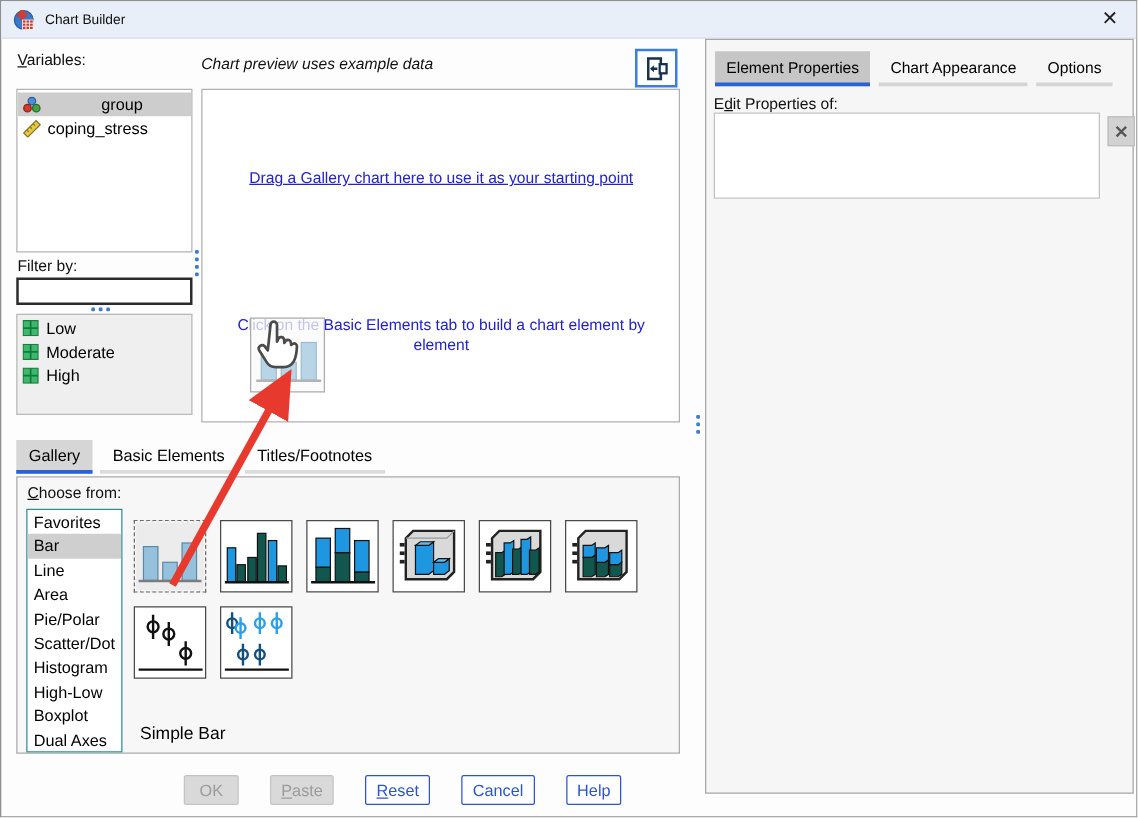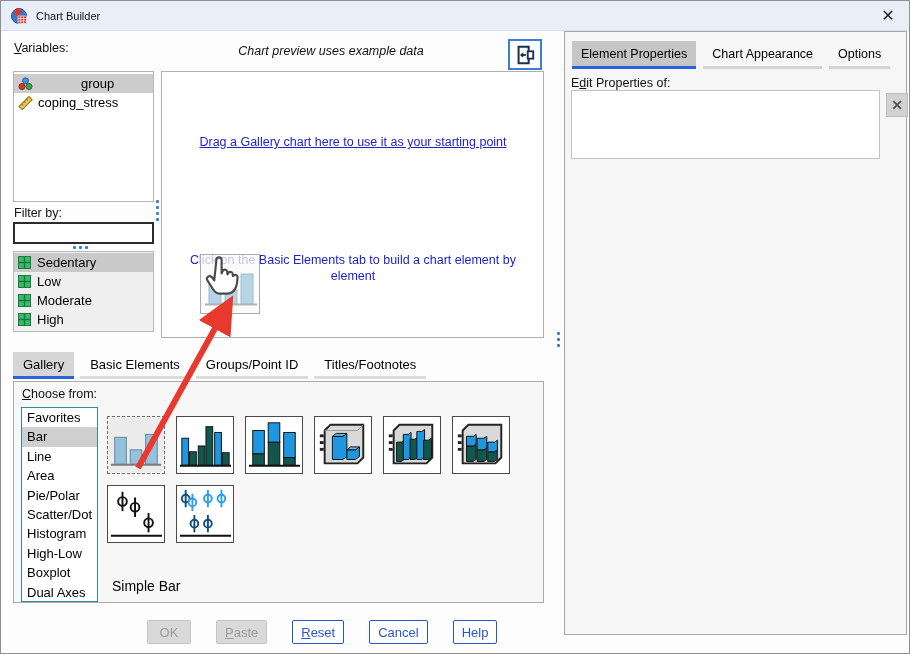--- a/index.html
+++ b/index.html
@@ -34,7 +34,7 @@
   .dot { width:3px; height:3px; background:#3a7bd5; border-radius:1px; }
 
   
-  .preview-caption { position:absolute; left:160px; top:43px; width:340px; text-align:center; font-style:italic; font-size:12.5px; color:#111; }
+  .preview-caption { position:absolute; left:160px; top:43px; width:340px; font-style:italic; font-size:12.5px; color:#111; }
   .transfer-btn { position:absolute; left:507px; top:38px; width:34px; height:31px; background:#fff; border:2px solid #3d7edb; cursor:pointer; display:flex; align-items:center; justify-content:center; padding:0; }
   .preview-box { position:absolute; left:160px; top:70px; width:383px; height:267px; background:#fff; border:1px solid #b0b0b0; }
   .hint { position:absolute; width:340px; left:21px; text-align:center; color:#2222cc; font-size:12.5px; line-height:16px; }

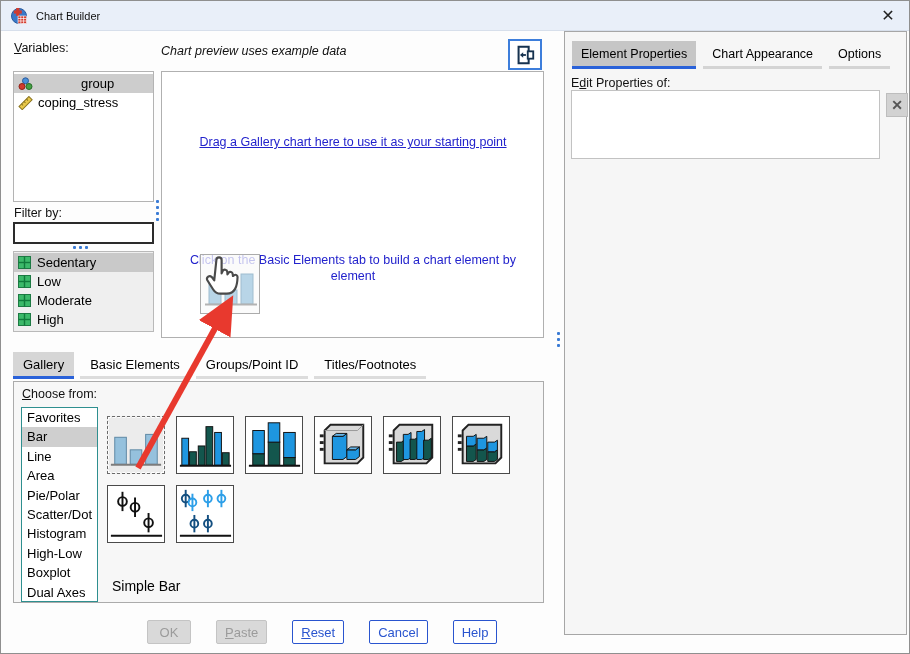--- a/index.html
+++ b/index.html
@@ -146,14 +146,6 @@
   </div>
 
   <div class="categories-list">
-    <div class="cat-row selected">
-      <svg width="13" height="13" viewBox="0 0 13 13">
-        <rect x="0.5" y="0.5" width="12" height="12" fill="#3cb96a" stroke="#1e7a44"></rect>
-        <line x1="6.5" y1="0.5" x2="6.5" y2="12.5" stroke="#117a3c" stroke-width="1.4"></line>
-        <line x1="0.5" y1="6.5" x2="12.5" y2="6.5" stroke="#117a3c" stroke-width="1.4"></line>
-      </svg>
-      <span>Sedentary</span>
-    </div>
     <div class="cat-row">
       <svg width="13" height="13" viewBox="0 0 13 13">
         <rect x="0.5" y="0.5" width="12" height="12" fill="#3cb96a" stroke="#1e7a44"></rect>

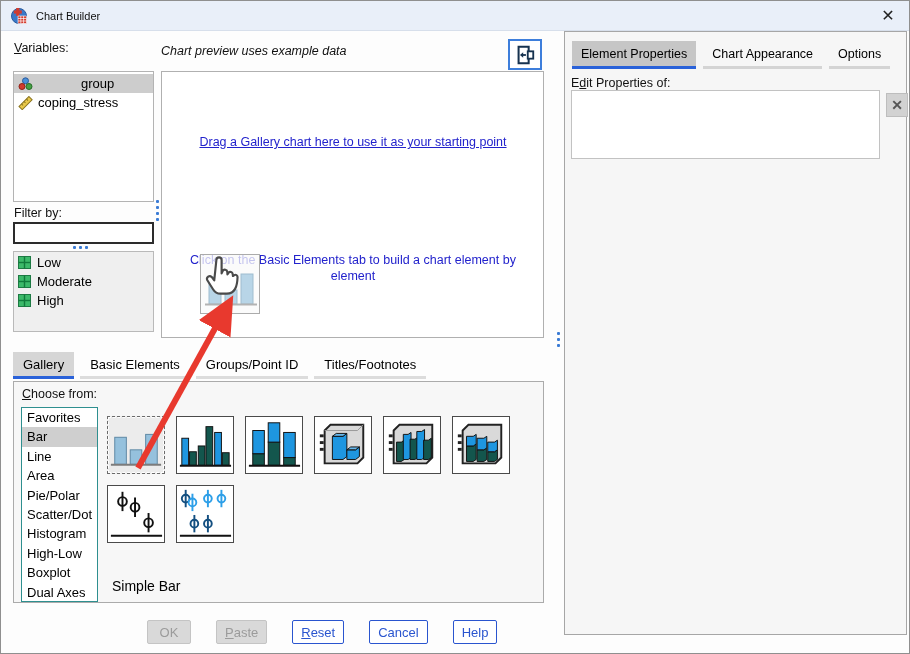--- a/index.html
+++ b/index.html
@@ -212,7 +212,6 @@
   <div class="tabs">
     <div class="tab selected">Gallery</div>
     <div class="tab">Basic Elements</div>
-    <div class="tab">Groups/Point ID</div>
     <div class="tab">Titles/Footnotes</div>
   </div>
 

